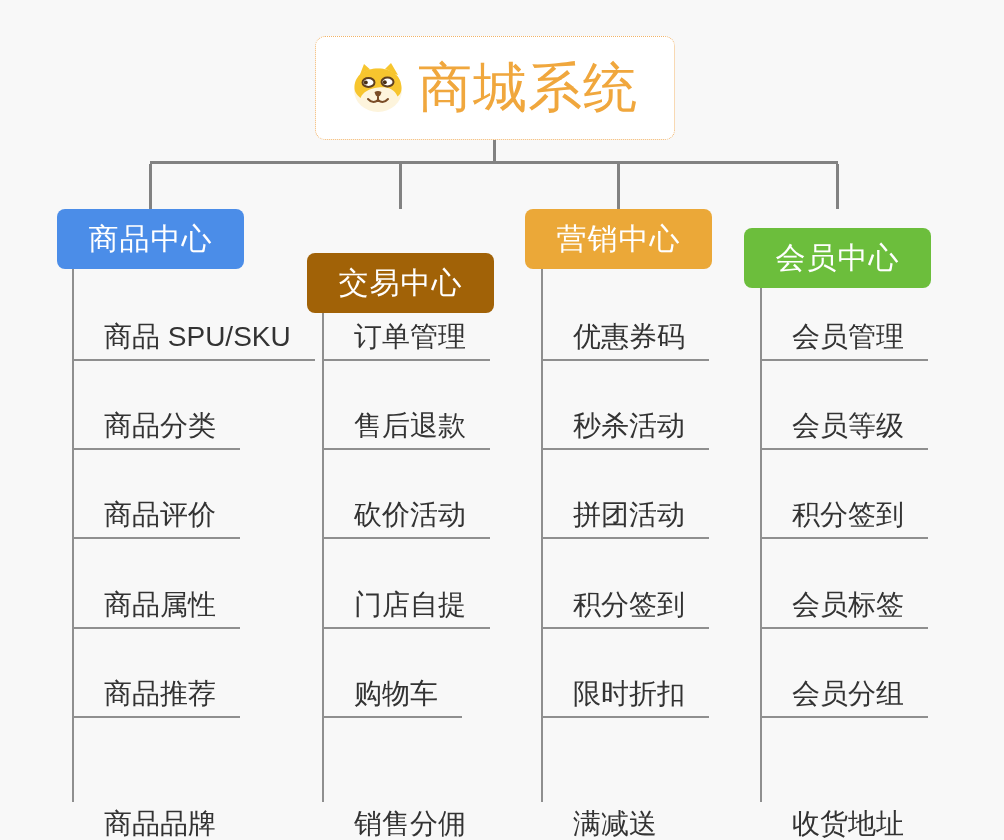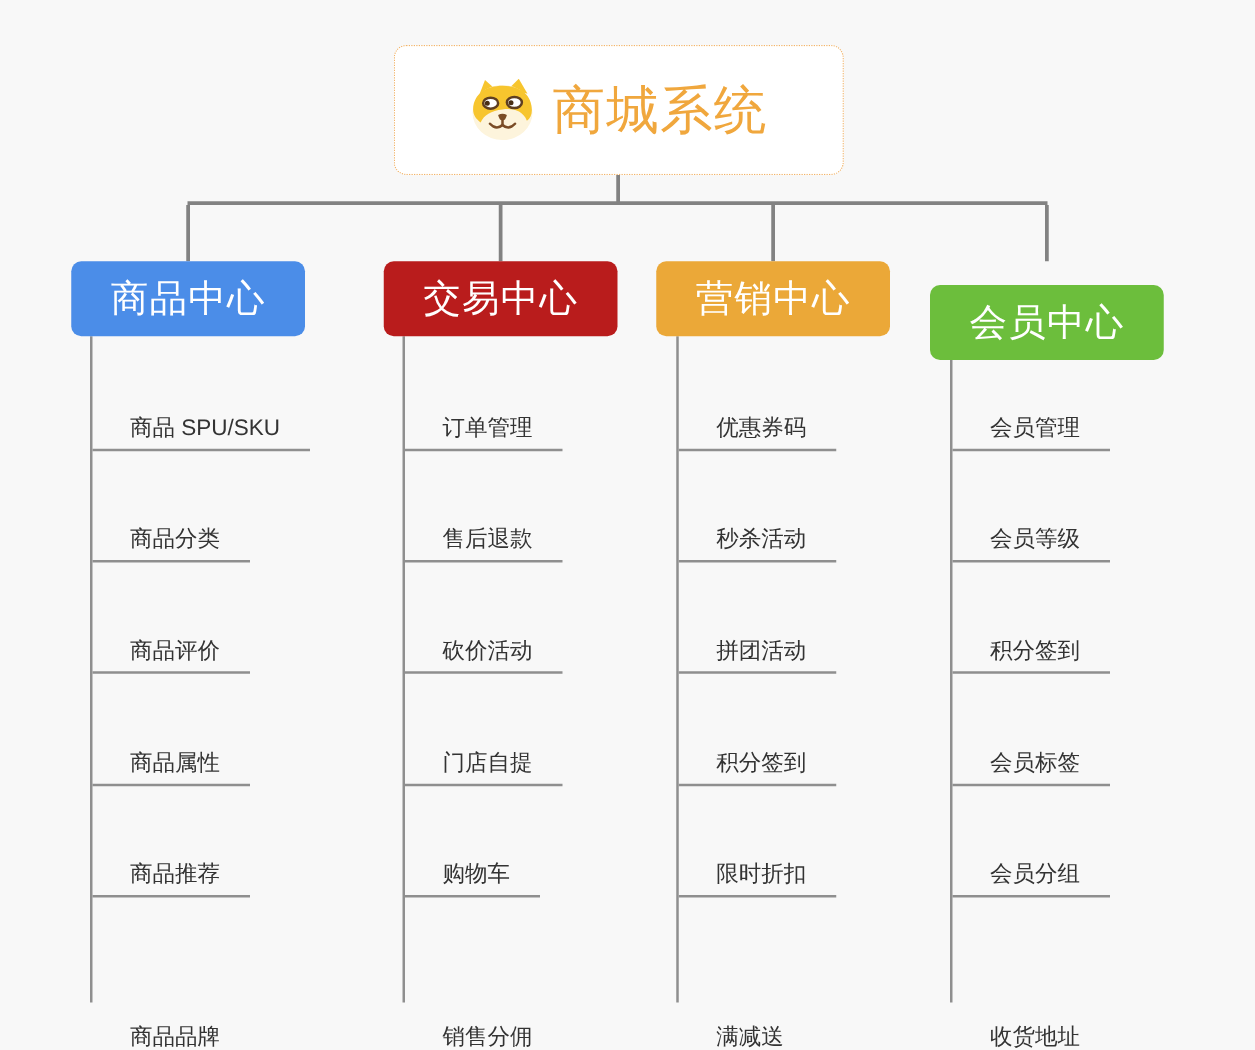--- a/index.html
+++ b/index.html
@@ -37,7 +37,7 @@
     box-sizing:border-box;
   }
   .root-title{
-    font-size:42px;
+    font-size:54px;
     font-weight:500;
     color:#f0a73d;
     letter-spacing:1px;

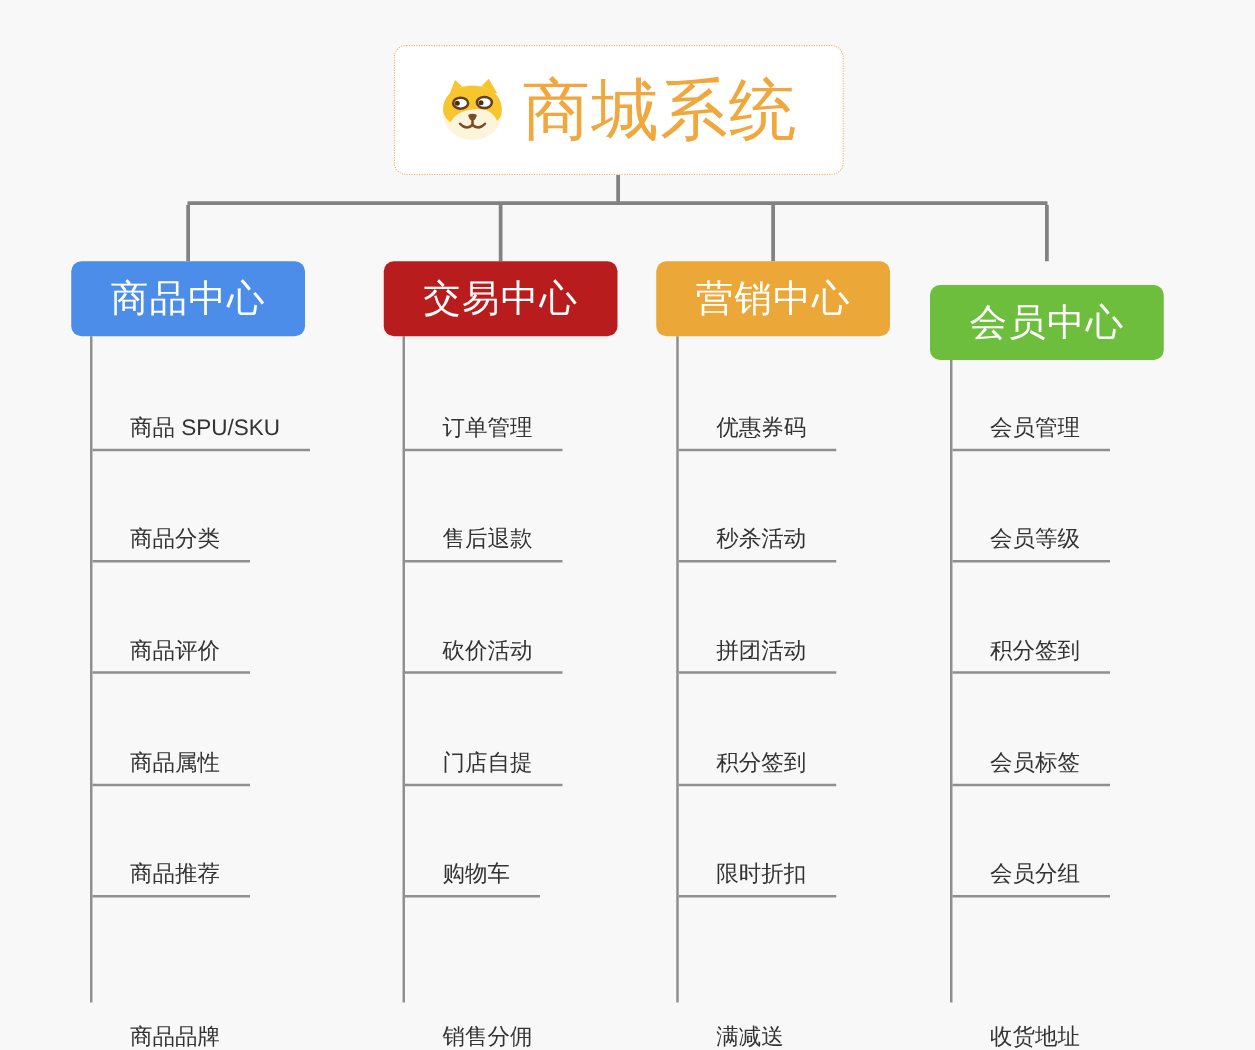--- a/index.html
+++ b/index.html
@@ -196,7 +196,7 @@
   <div class="branch-box b-0" style="background-color: rgb(75, 141, 232);">
     <span>商品中心</span>
   </div>
-  <div class="branch-box b-1" style="background-color: #b91c1c;">
+  <div class="branch-box b-1" style="background-color: #a16207; margin-top: 44px;">
     <span>交易中心</span>
   </div>
   <div class="branch-box b-2" style="background-color: rgb(235, 168, 56);">

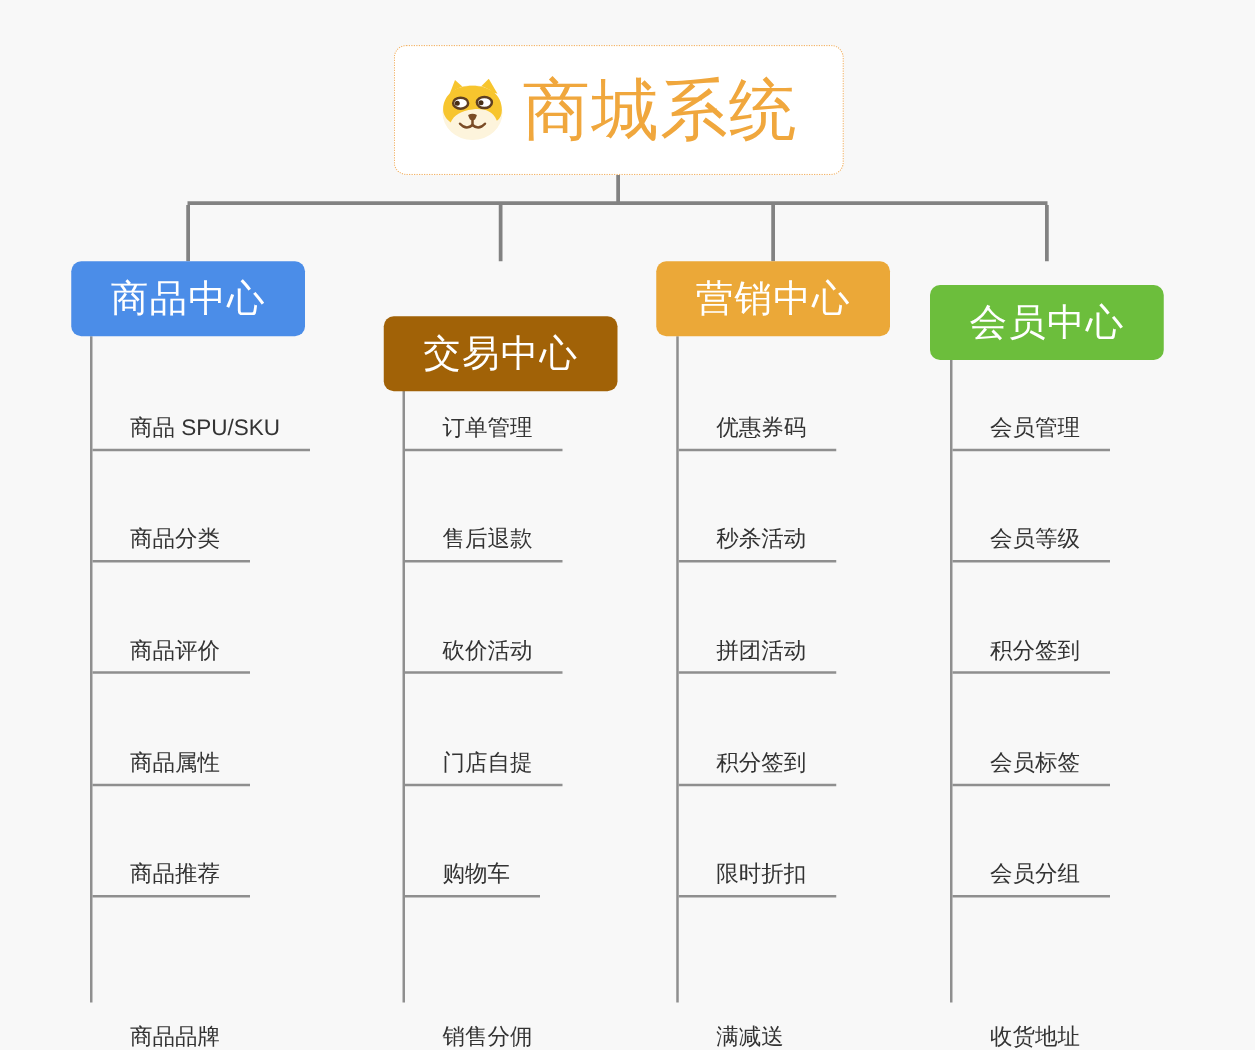--- a/index.html
+++ b/index.html
@@ -82,12 +82,11 @@
     left:0;
     height:36px;
     display:flex;
-    align-items:flex-end;
     padding:0 24px 5px 30px;
     border-bottom:2px solid #8f8f8f;
     white-space:nowrap;
     width:max-content;
-    font-size:18px;
+    font-size:28px;
     color:#333333;
   }
   .child-item.r-0{top:49px;}

